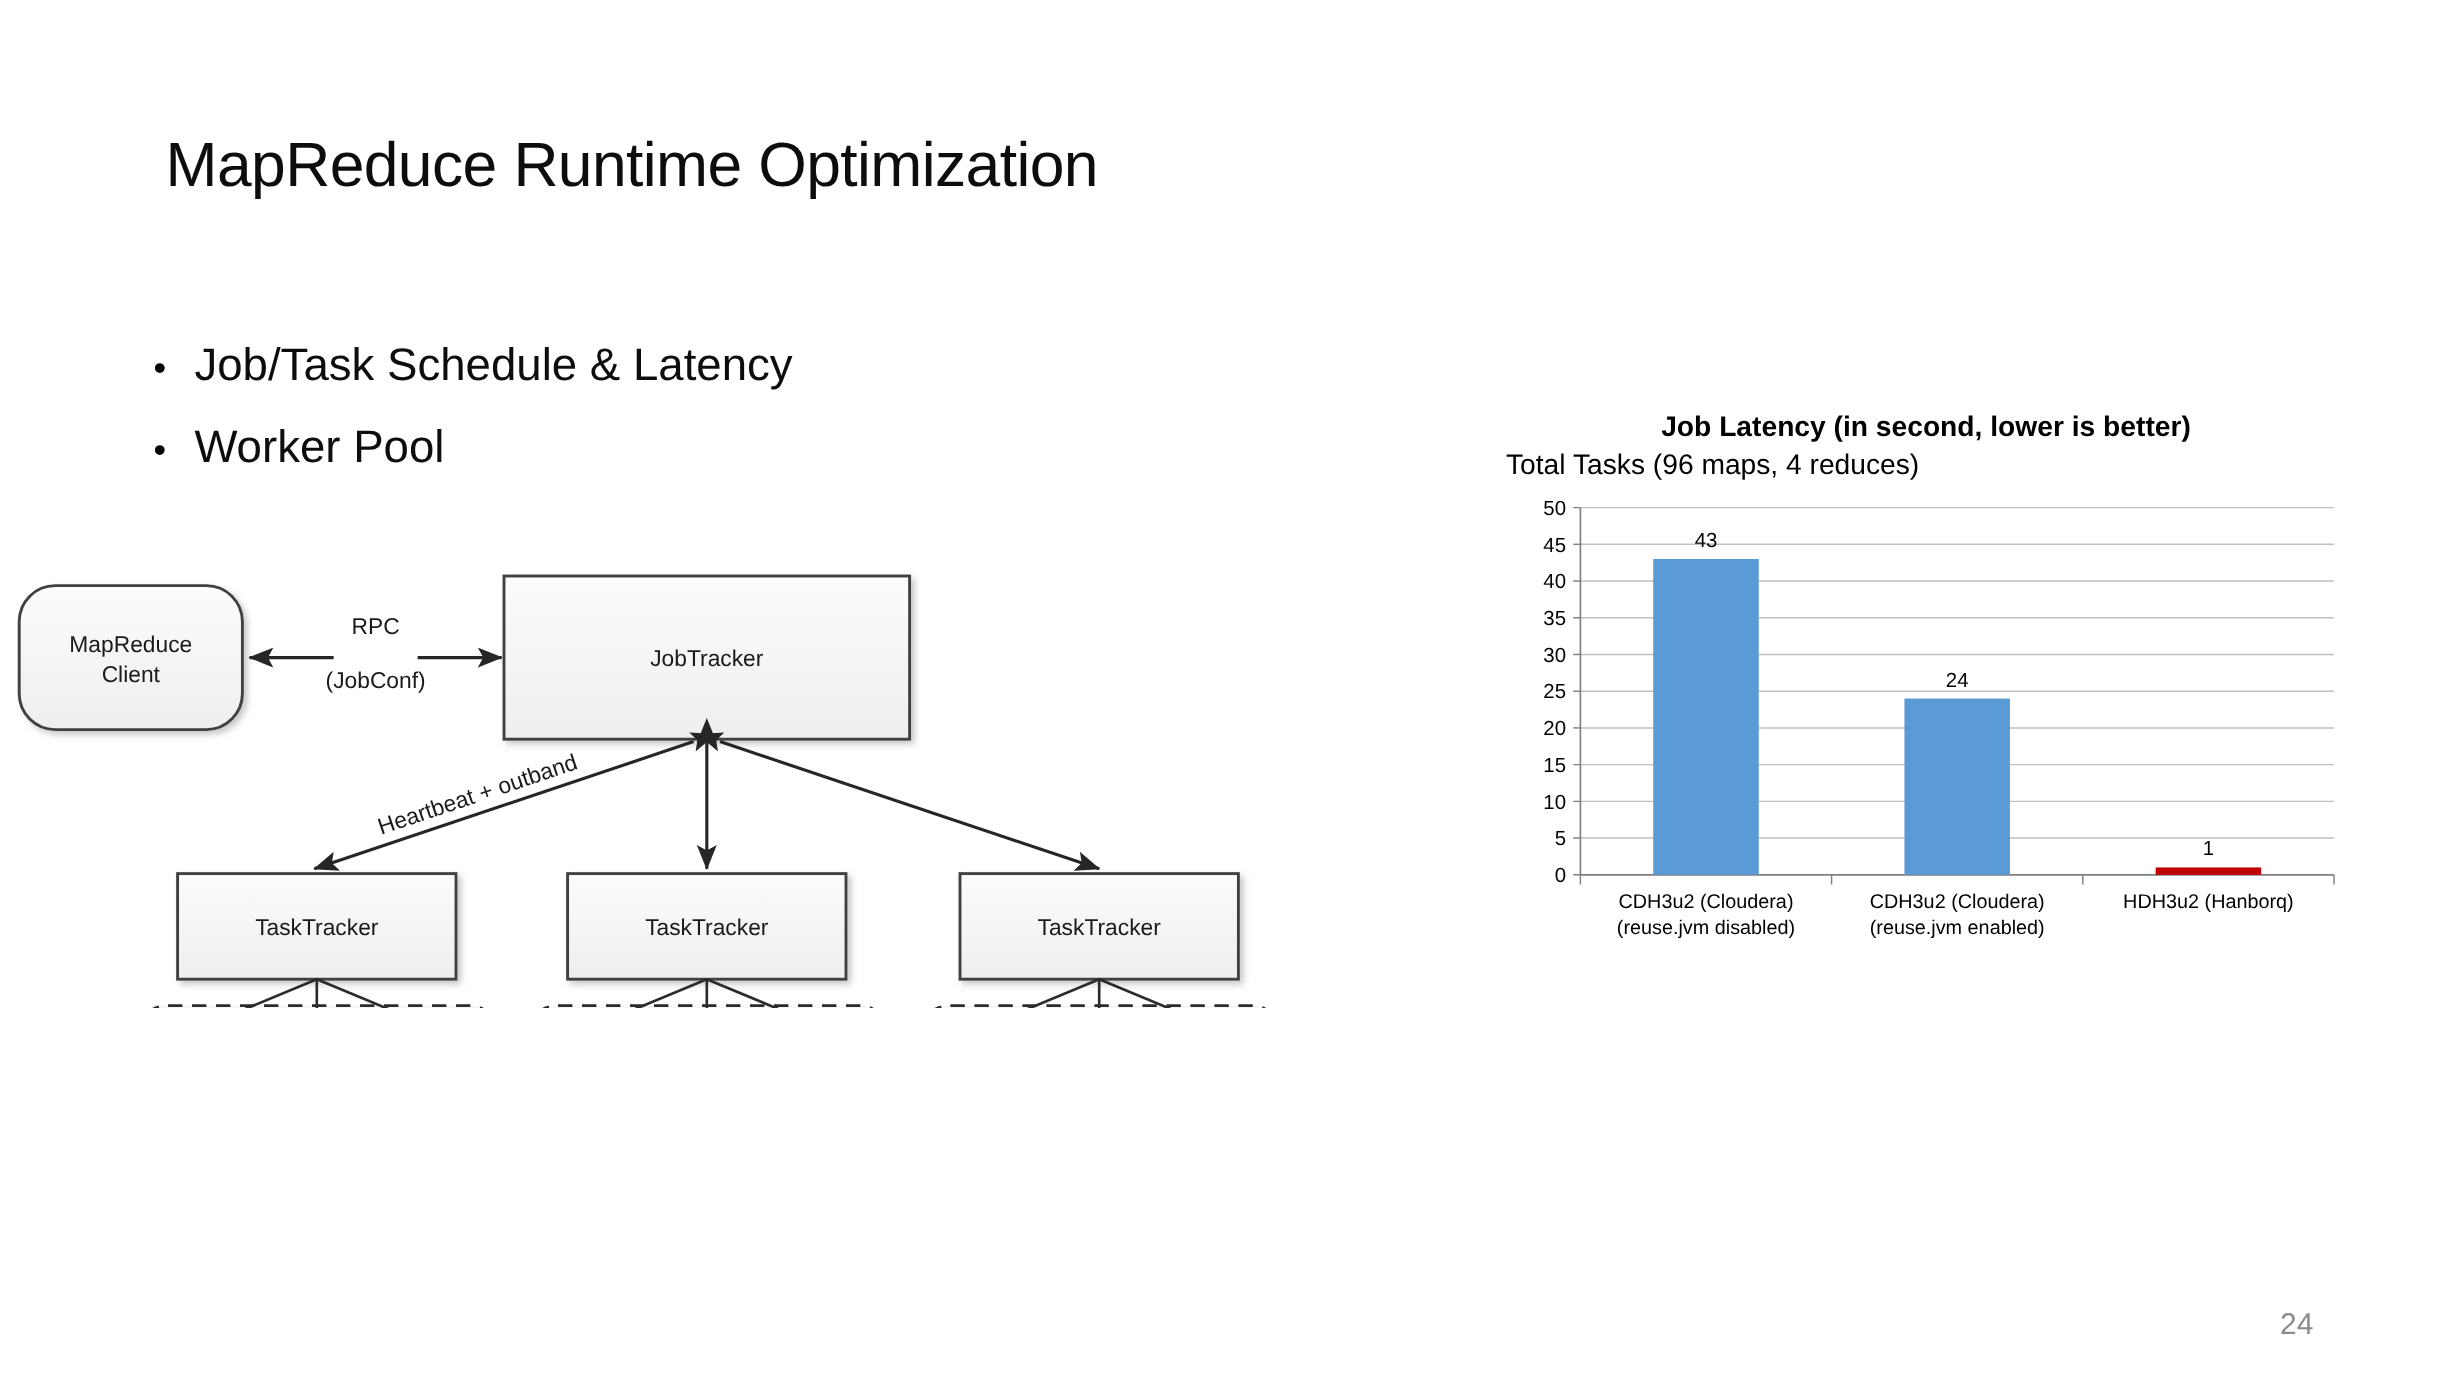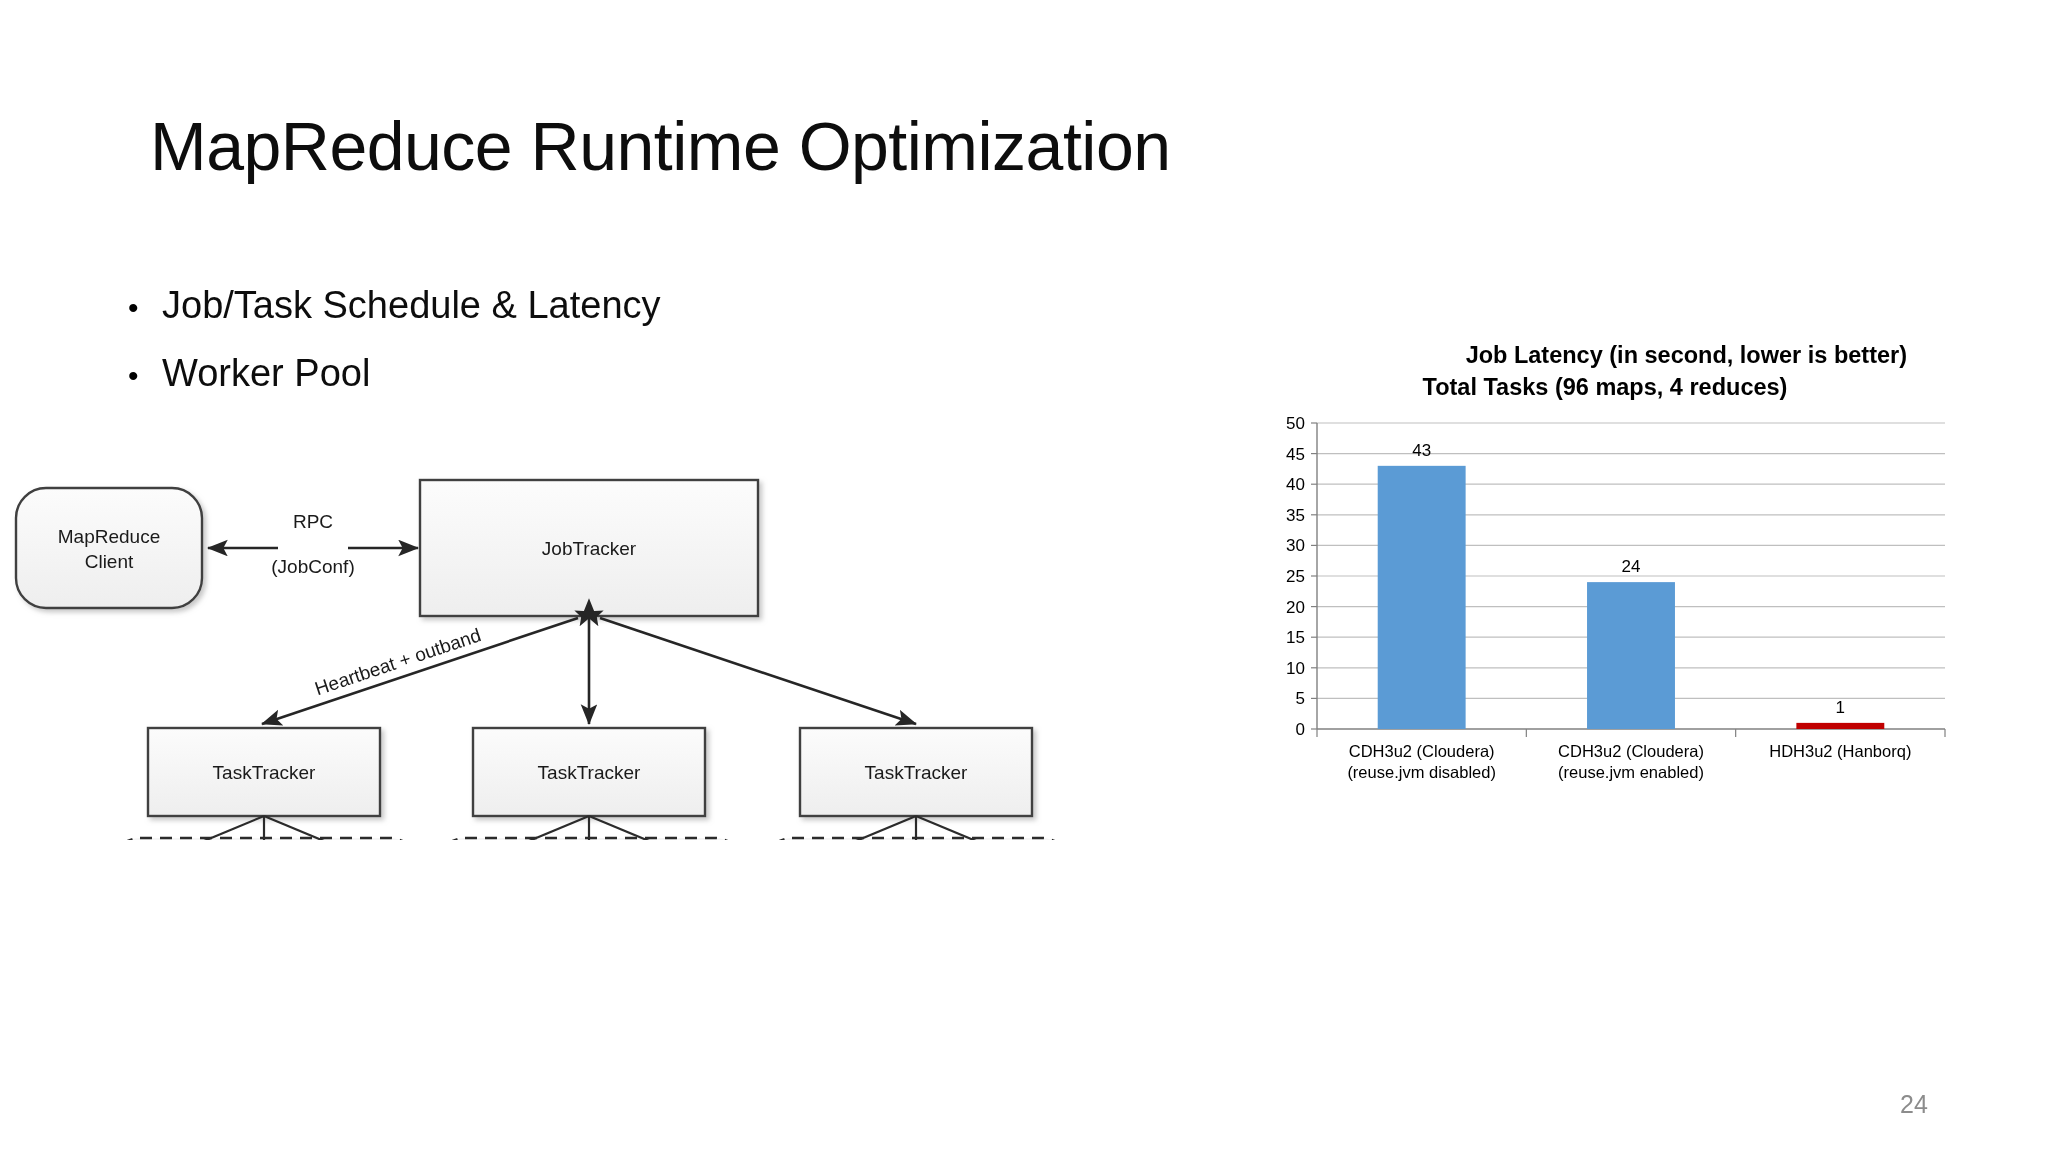--- a/index.html
+++ b/index.html
@@ -18,9 +18,9 @@
   
   .slide-title {
     position: absolute;
-    left: 150px;
+    left: 138px;
     top: 112px;
-    font-size: 68px;
+    font-size: 52px;
     font-weight: 400;
     color: #0d0d0d;
     letter-spacing: -0.5px;

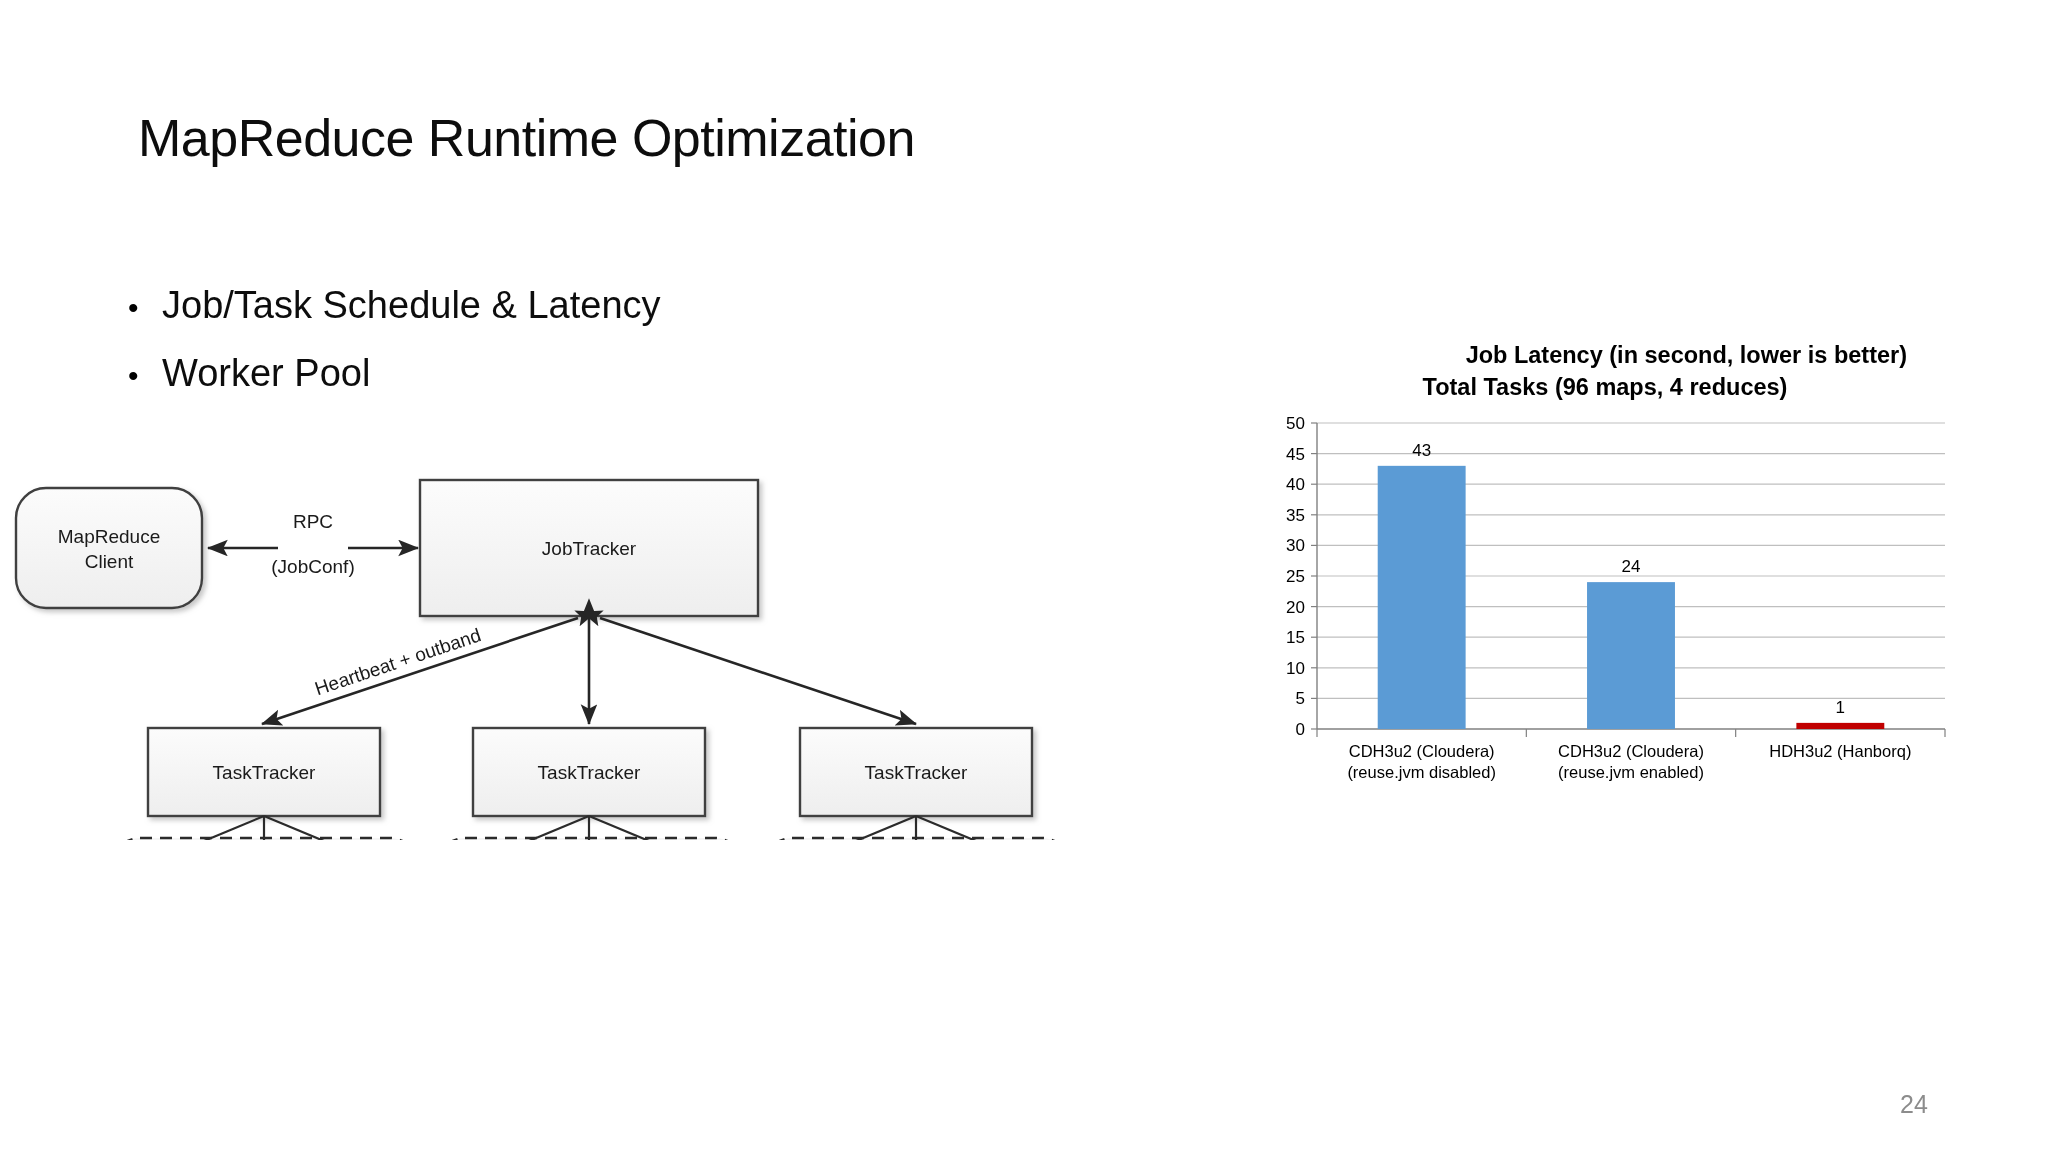--- a/index.html
+++ b/index.html
@@ -77,7 +77,7 @@
     height: 660px;
   }
   .chart-title {
-    text-align: right;
+    text-align: center;
     font-size: 23.5px;
     font-weight: bold;
     color: #000;

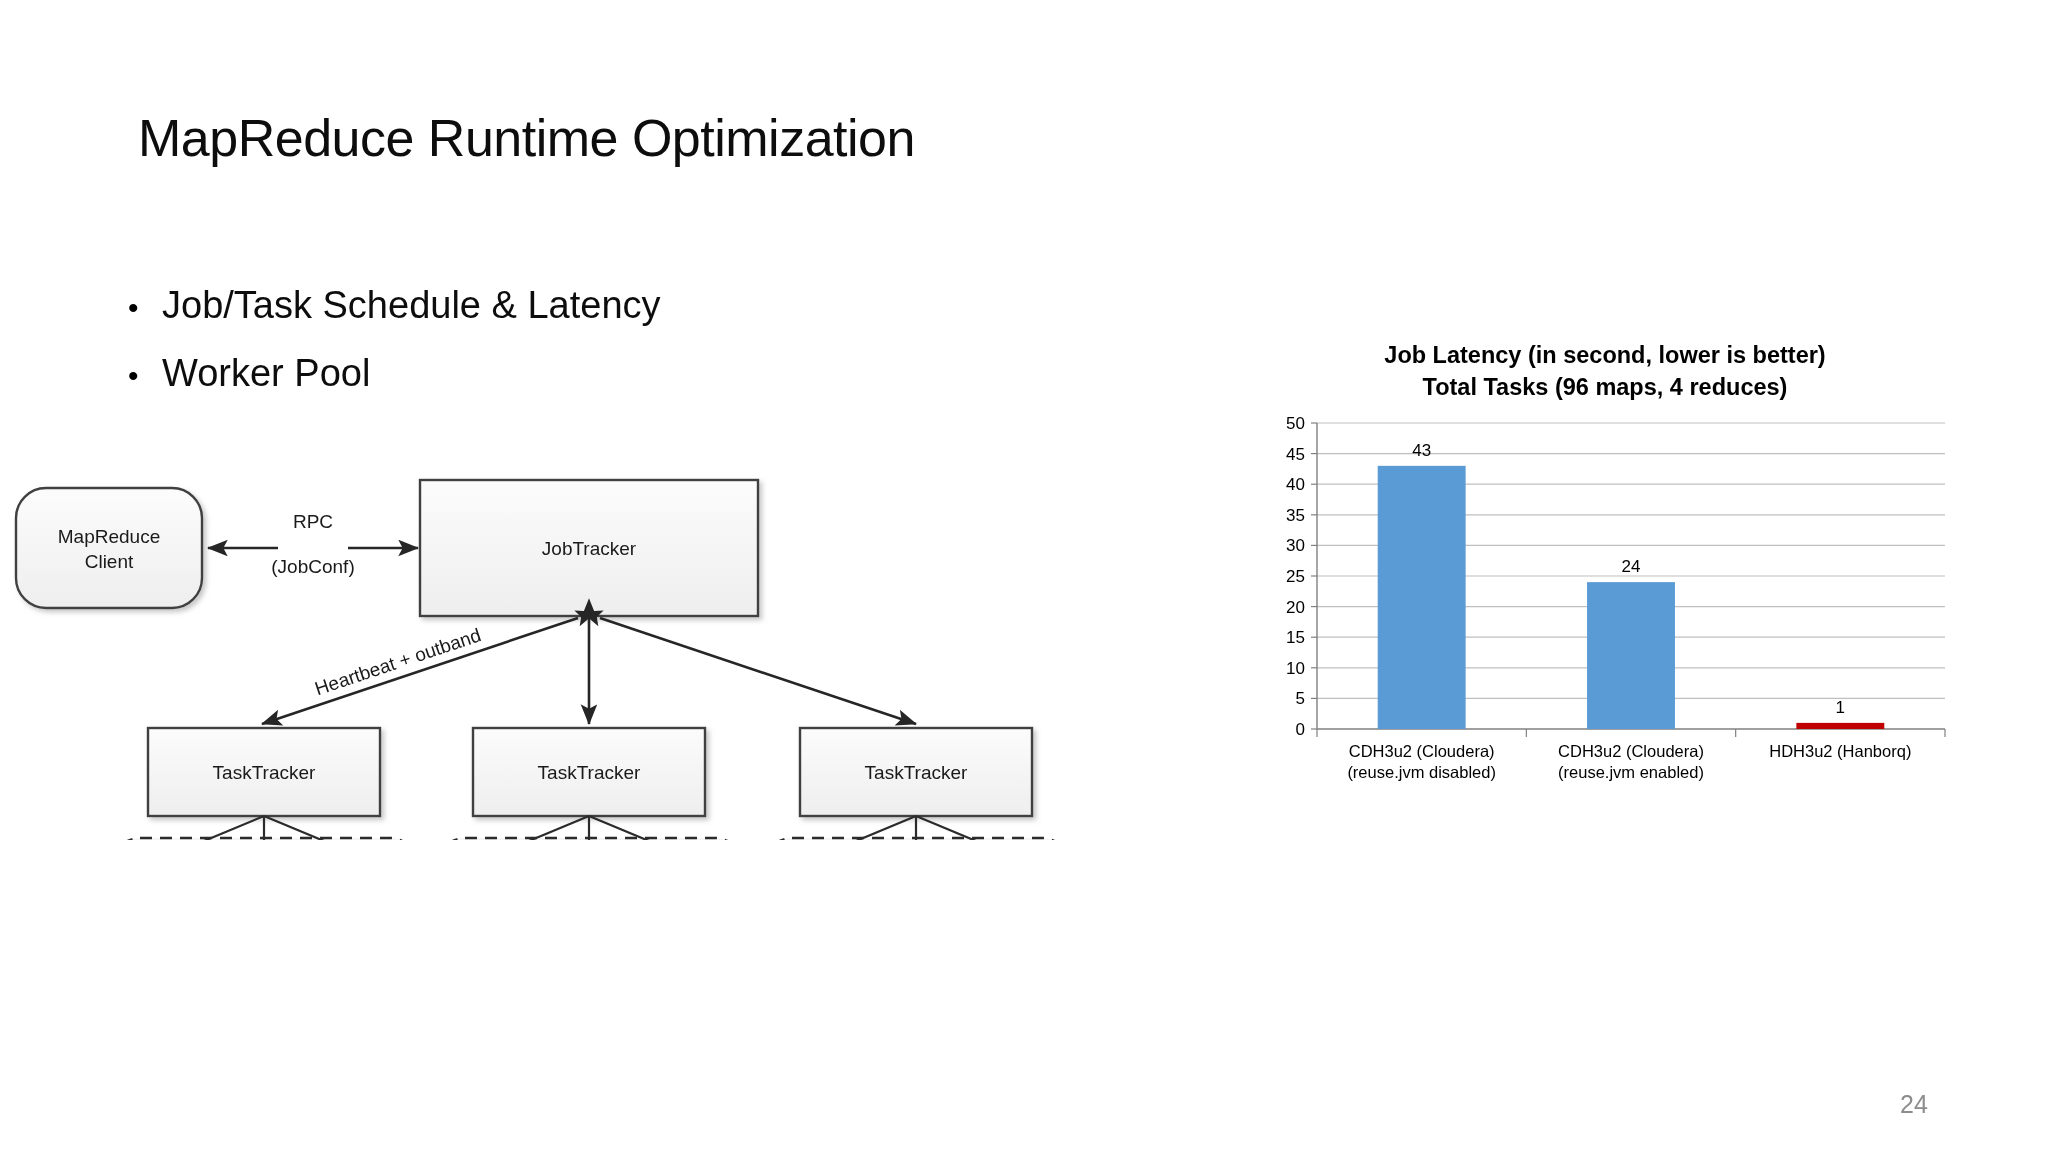--- a/index.html
+++ b/index.html
@@ -85,9 +85,9 @@
     padding: 0 48px;
   }
   .chart-subtitle {
-    text-align: center;
+    text-align: left;
     font-size: 23.5px;
-    font-weight: bold;
+    font-weight: normal;
     color: #000;
     line-height: 1.3;
     margin-top: 2px;

